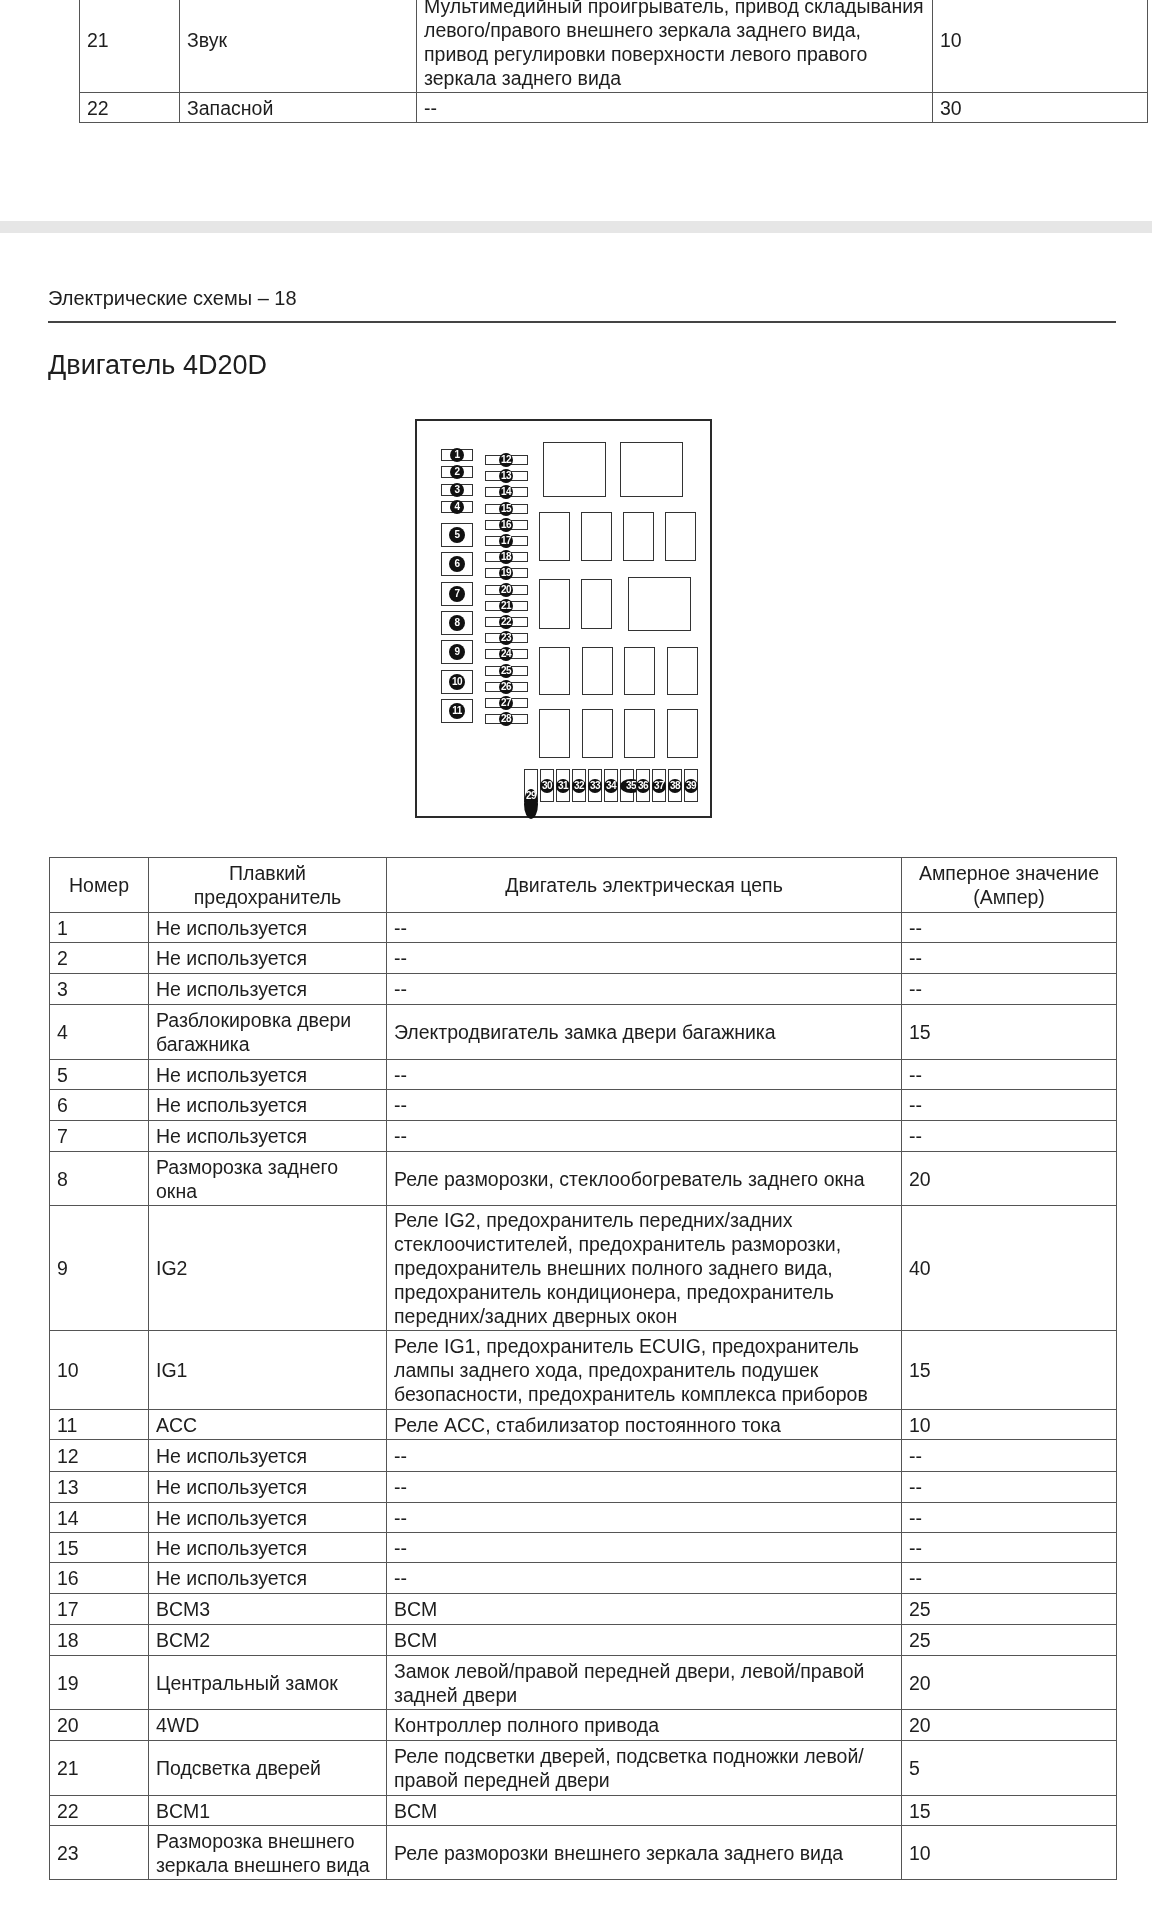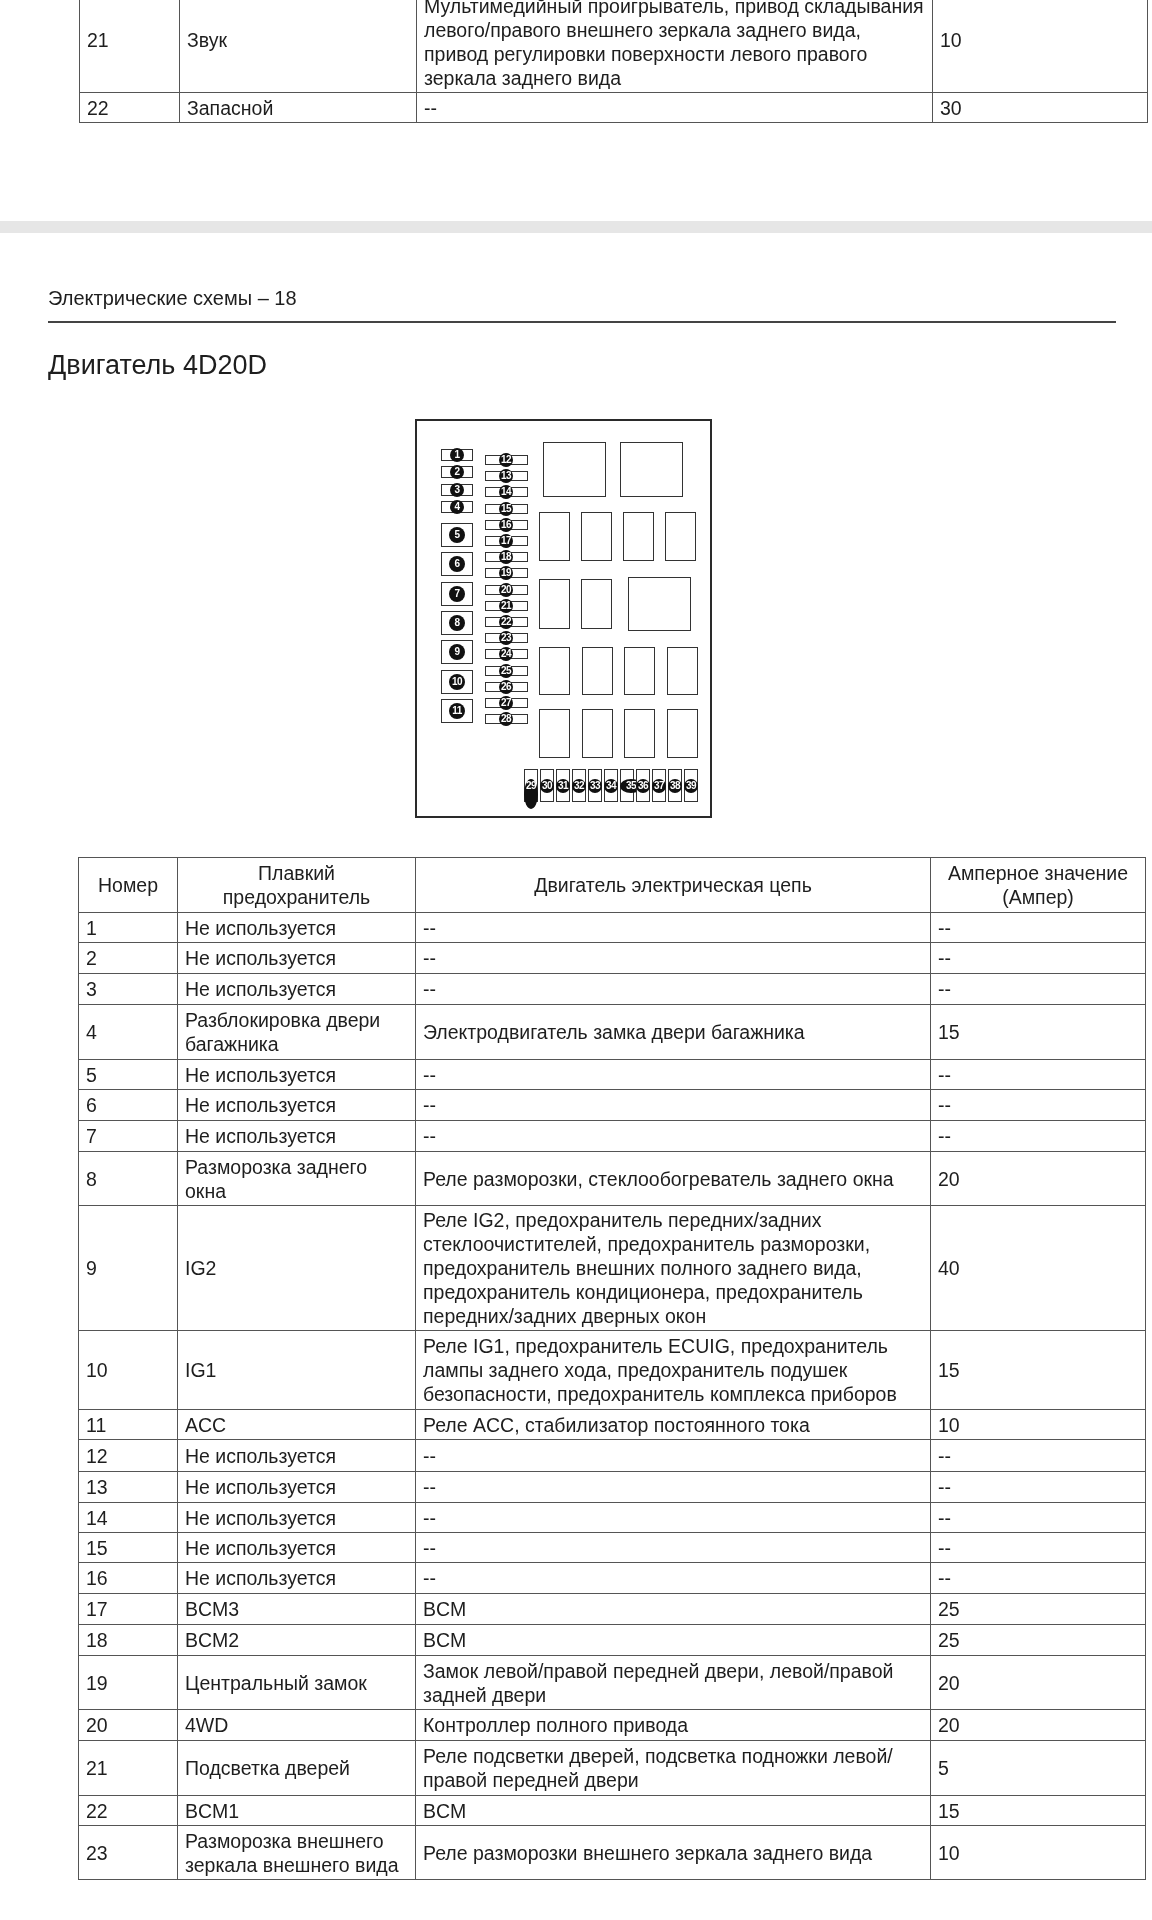--- a/index.html
+++ b/index.html
@@ -124,7 +124,7 @@
     <div class="relay" style="left: 207px; top: 288px; width: 31px; height: 49px;"></div>
     <div class="relay" style="left: 250px; top: 288px; width: 31px; height: 49px;"></div>
     <div class="fz" style="left: 107px; top: 348px; width: 14px; height: 33px;"></div>
-    <div class="num" style="left: 107px; top: 358px; width: 14px; height: 30px; line-height: 14px;">29</div>
+    <div class="num" style="left: 107px; top: 368px; width: 14px; height: 30px; line-height: 14px;">29</div>
     <div class="fz" style="left: 123px; top: 348px; width: 14px; height: 33px;"></div>
     <div class="num" style="left: 123px; top: 358px; width: 14px; height: 14px; line-height: 14px;">30</div>
     <div class="fz" style="left: 139px; top: 348px; width: 14px; height: 33px;"></div>

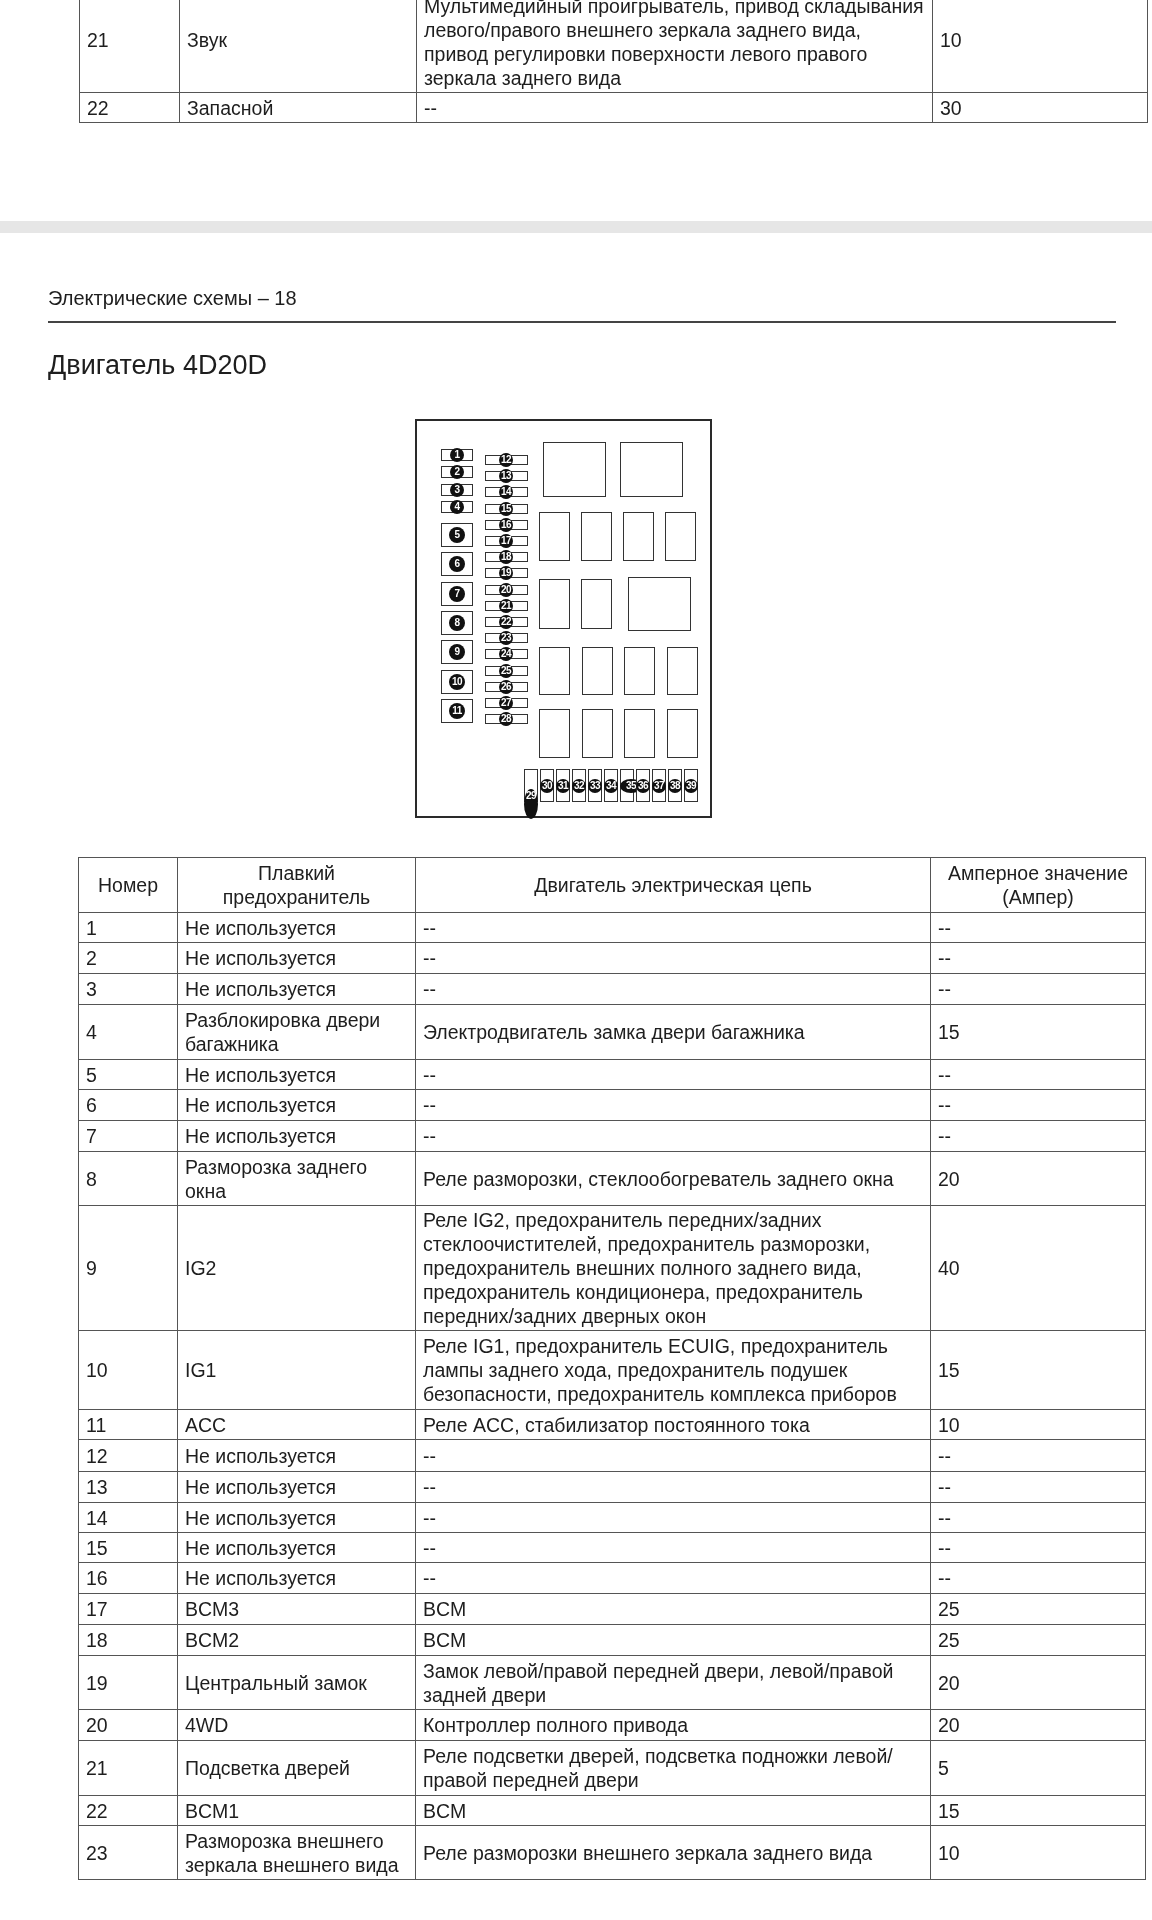--- a/index.html
+++ b/index.html
@@ -147,7 +147,7 @@
     <div class="num" style="left: 267px; top: 358px; width: 14px; height: 14px; line-height: 14px; text-align: center;">39</div>
   </div>
 
-<table class="fuse" style="left:49px; top:857px; width:1067px;margin-left:29px;">
+<table class="fuse" style="left:49px; top:857px; width:1067px;">
   <colgroup>
       <col style="width:99px">
       <col style="width:238px">

